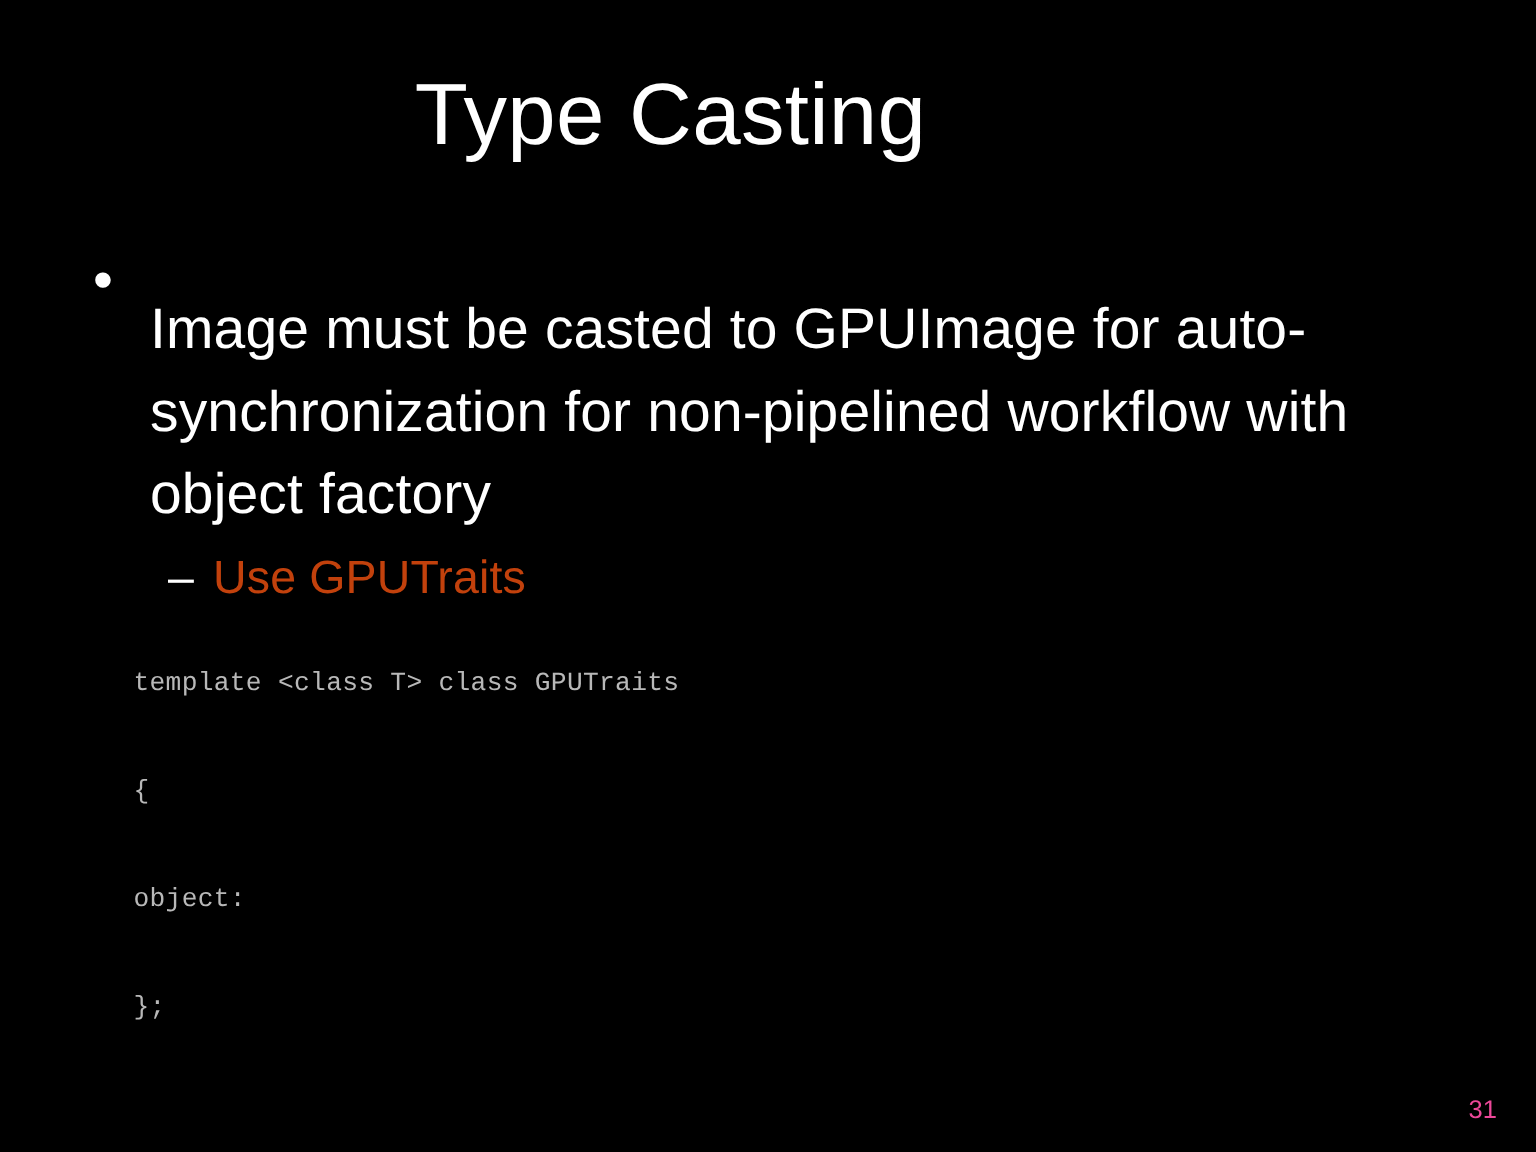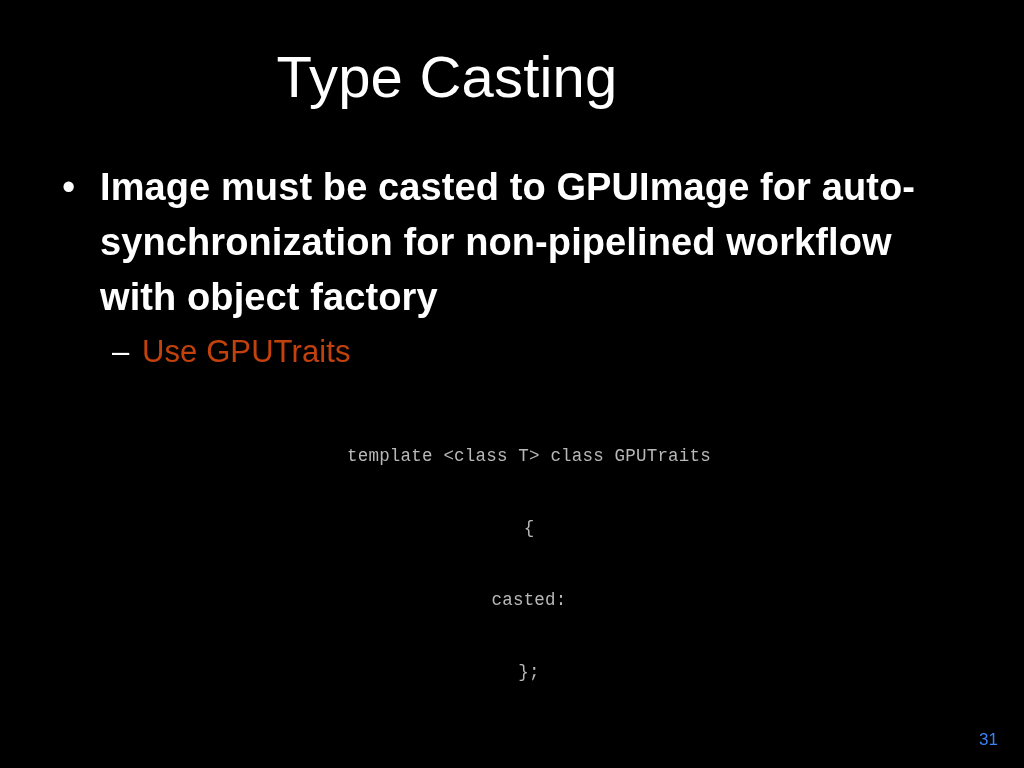--- a/index.html
+++ b/index.html
@@ -58,8 +58,9 @@
     font-size: 38px;
     line-height: 55px;
     color: #ffffff;
-    font-weight: 700;
+    font-weight: 400;
     letter-spacing: 0.1px;
+    margin-top: 33px;
   }
   .subbullet-row {
     display: flex;

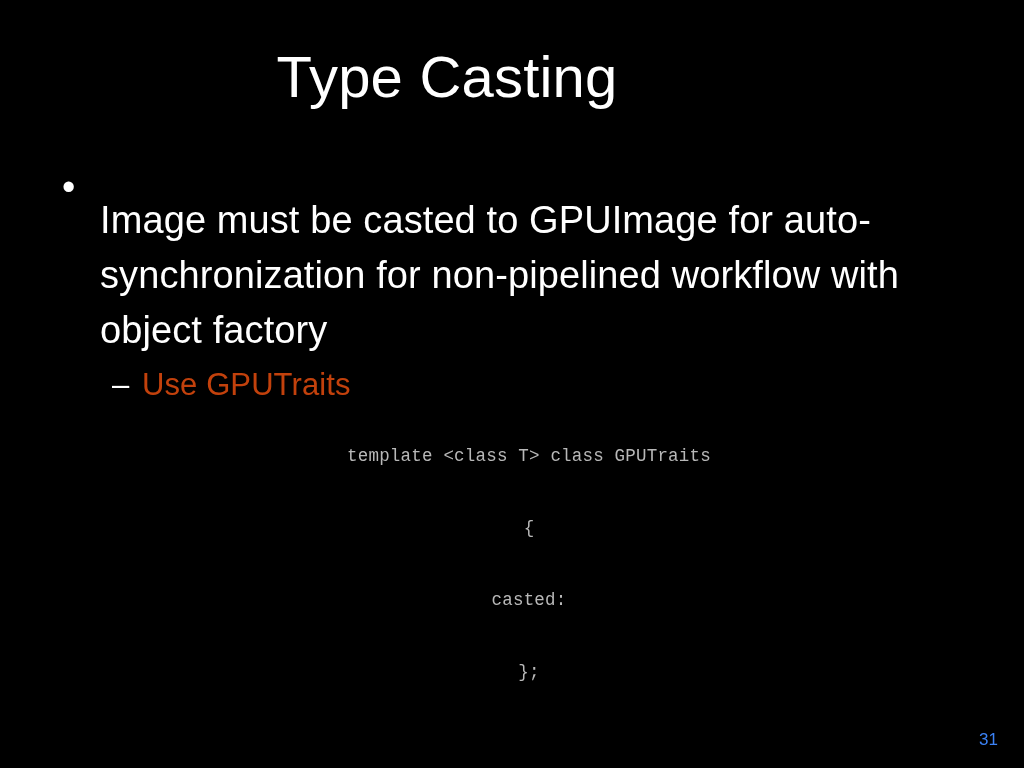--- a/index.html
+++ b/index.html
@@ -97,7 +97,6 @@
   .code-line {
     white-space: pre;
     min-height: 24px;
-    text-align: center;
   }
   .slide-number {
     position: absolute;

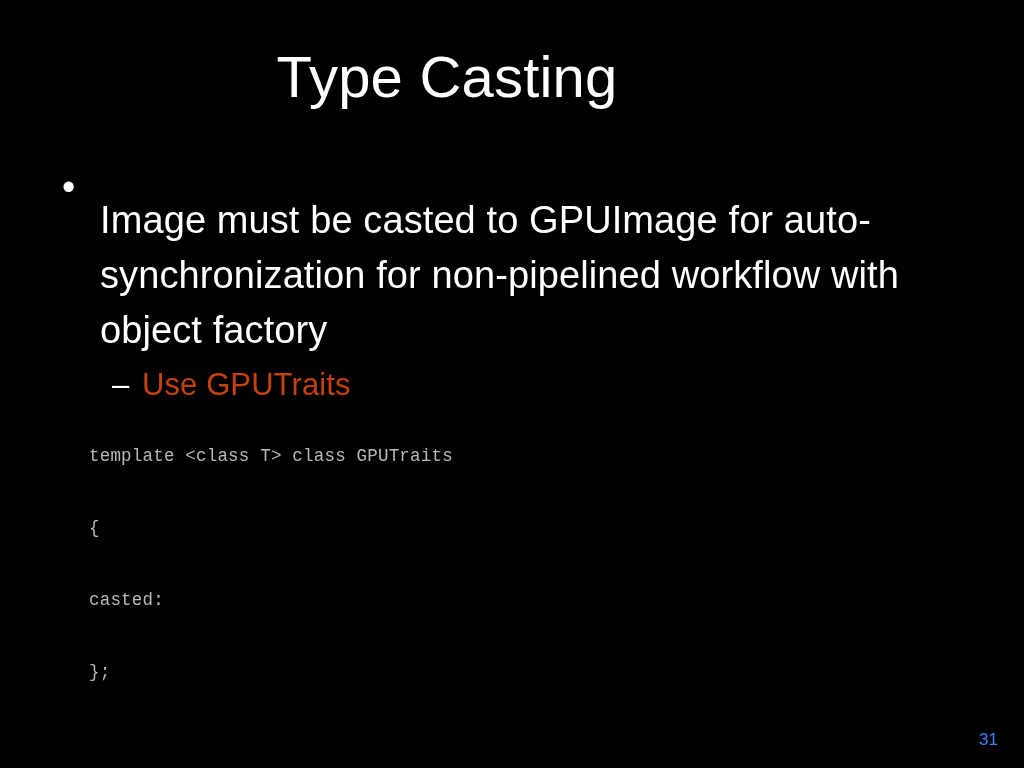--- a/index.html
+++ b/index.html
@@ -131,7 +131,7 @@
   <div class="code-block">
     <div class="code-line">template &lt;class T&gt; class GPUTraits</div>
     <div class="code-line">{</div>
-    <div class="code-line">casted:</div>
+    <div class="code-line">object:</div>
     <div class="code-line">};</div>
     
     

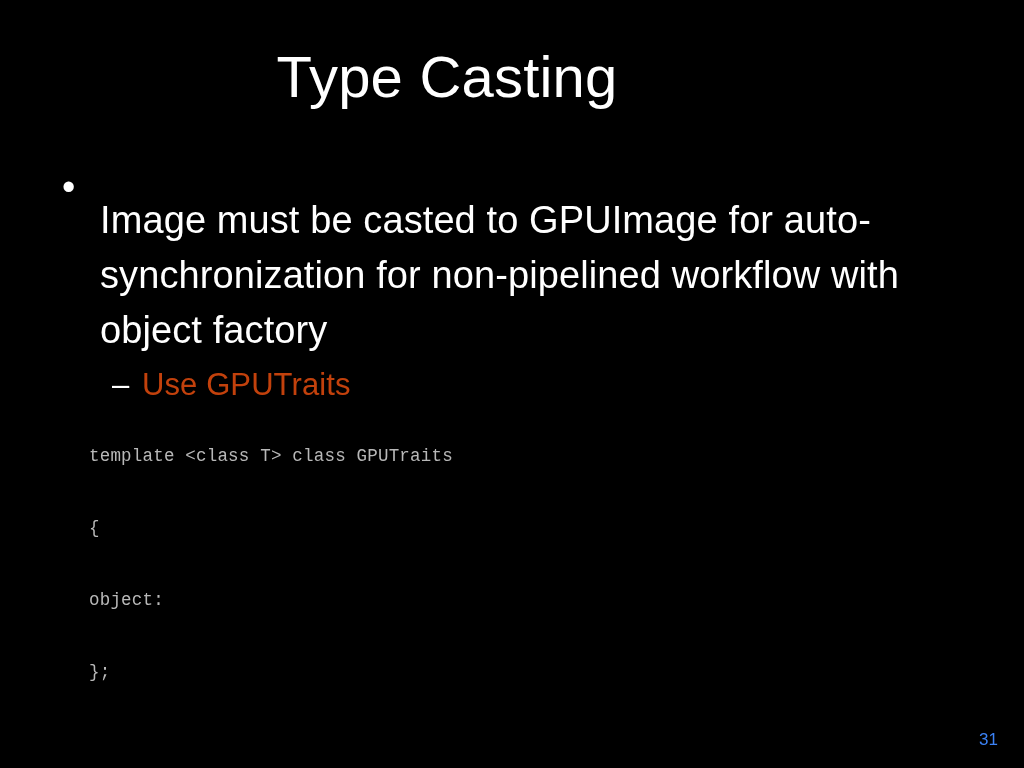--- a/index.html
+++ b/index.html
@@ -103,7 +103,7 @@
     right: 26px;
     bottom: 18px;
     font-size: 17px;
-    color: #3b82f6;
+    color: #ec4899;
     font-family: "Liberation Sans", sans-serif;
   }
 </style>

